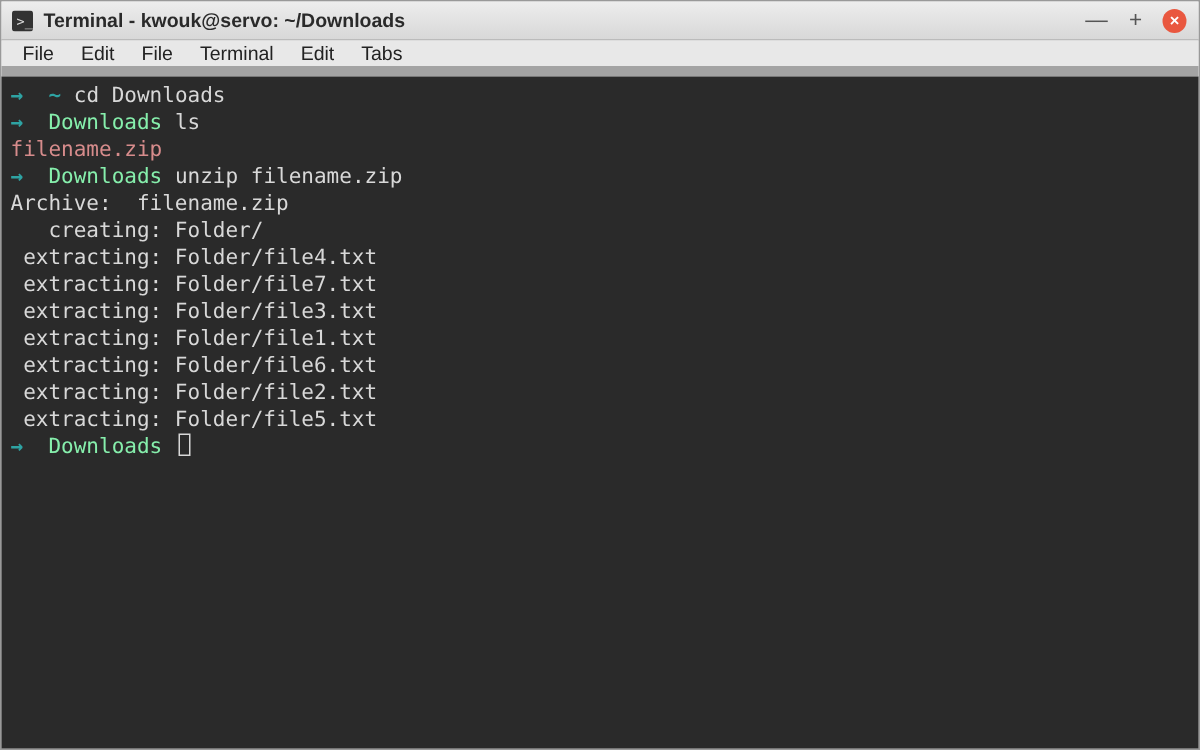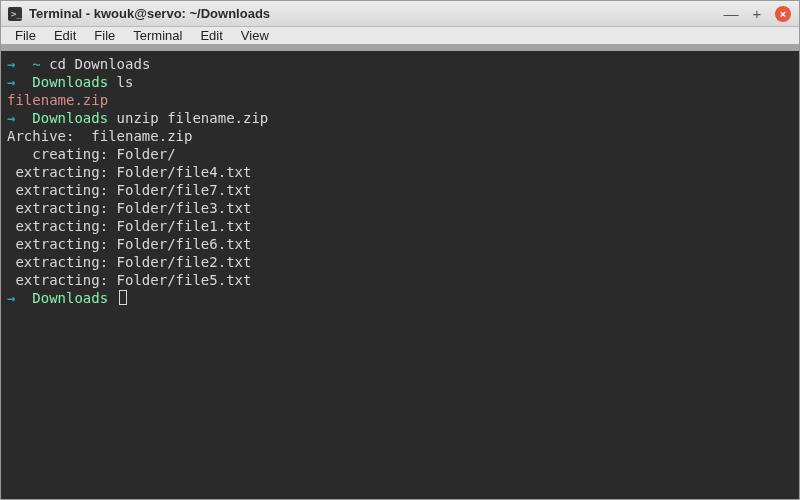--- a/index.html
+++ b/index.html
@@ -123,7 +123,7 @@
     <span class="menu-item">File</span>
     <span class="menu-item">Terminal</span>
     <span class="menu-item">Edit</span>
-    <span class="menu-item">View</span>
+    <span class="menu-item">Tabs</span>
   </div>
 
   <div class="terminal" id="terminal"><span class="line"><span class="arrow">→  </span><span class="tilde">~</span><span class="cmd"> cd Downloads</span></span><span class="line"><span class="arrow">→  </span><span class="cwd">Downloads</span><span class="cmd"> ls</span></span><span class="line"><span class="file">filename.zip</span></span><span class="line"><span class="arrow">→  </span><span class="cwd">Downloads</span><span class="cmd"> unzip filename.zip</span></span><span class="line"><span class="plain">Archive:  filename.zip</span></span><span class="line"><span class="plain">   creating: Folder/</span></span><span class="line"><span class="plain"> extracting: Folder/file4.txt</span></span><span class="line"><span class="plain"> extracting: Folder/file7.txt</span></span><span class="line"><span class="plain"> extracting: Folder/file3.txt</span></span><span class="line"><span class="plain"> extracting: Folder/file1.txt</span></span><span class="line"><span class="plain"> extracting: Folder/file6.txt</span></span><span class="line"><span class="plain"> extracting: Folder/file2.txt</span></span><span class="line"><span class="plain"> extracting: Folder/file5.txt</span></span><span class="line"><span class="arrow">→  </span><span class="cwd">Downloads</span><span class="cmd"> </span><span class="cursor"></span></span></div>

